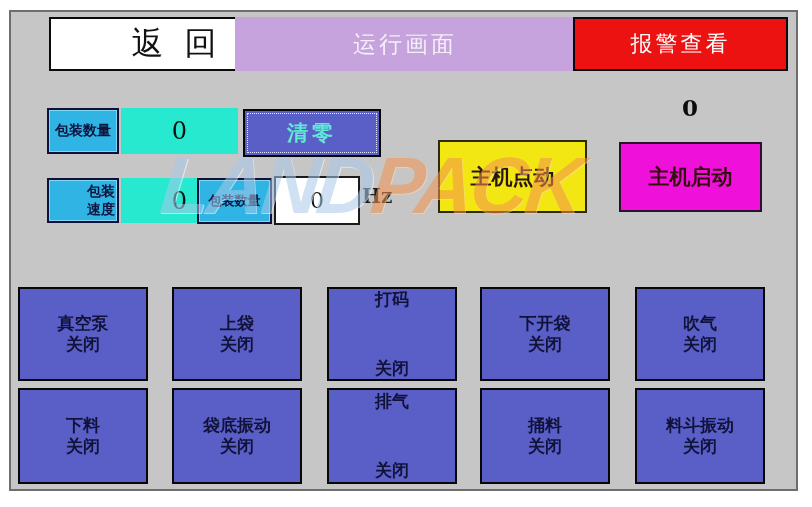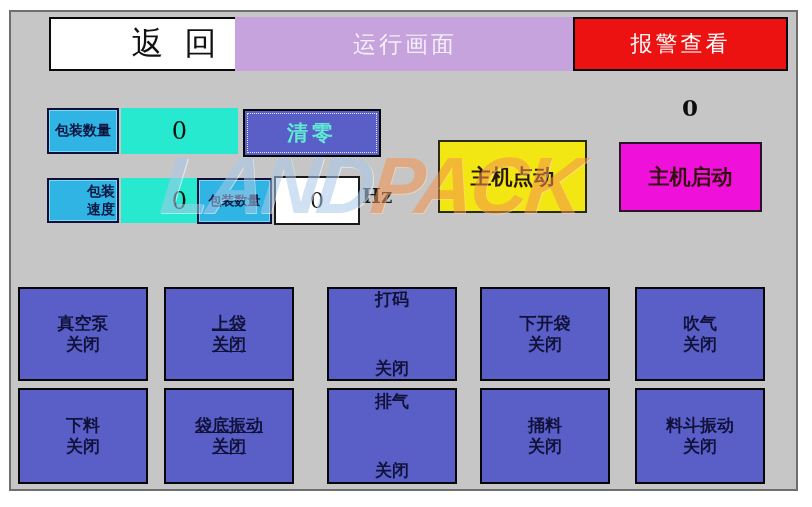--- a/index.html
+++ b/index.html
@@ -93,7 +93,7 @@
   }
   .row1 { top:275px; height:94px; }
   .row2 { top:376px; height:96px; }
-  .c1 { left:7px; } .c2 { left:153px;text-decoration:underline; } .c3 { left:316px;gap:48px; } .c4 { left:469px; } .c5 { left:624px; }
+  .c1 { left:7px; } .c2 { left:161px; } .c3 { left:316px;gap:48px; } .c4 { left:469px; } .c5 { left:624px; }
 
   
   .watermark {

